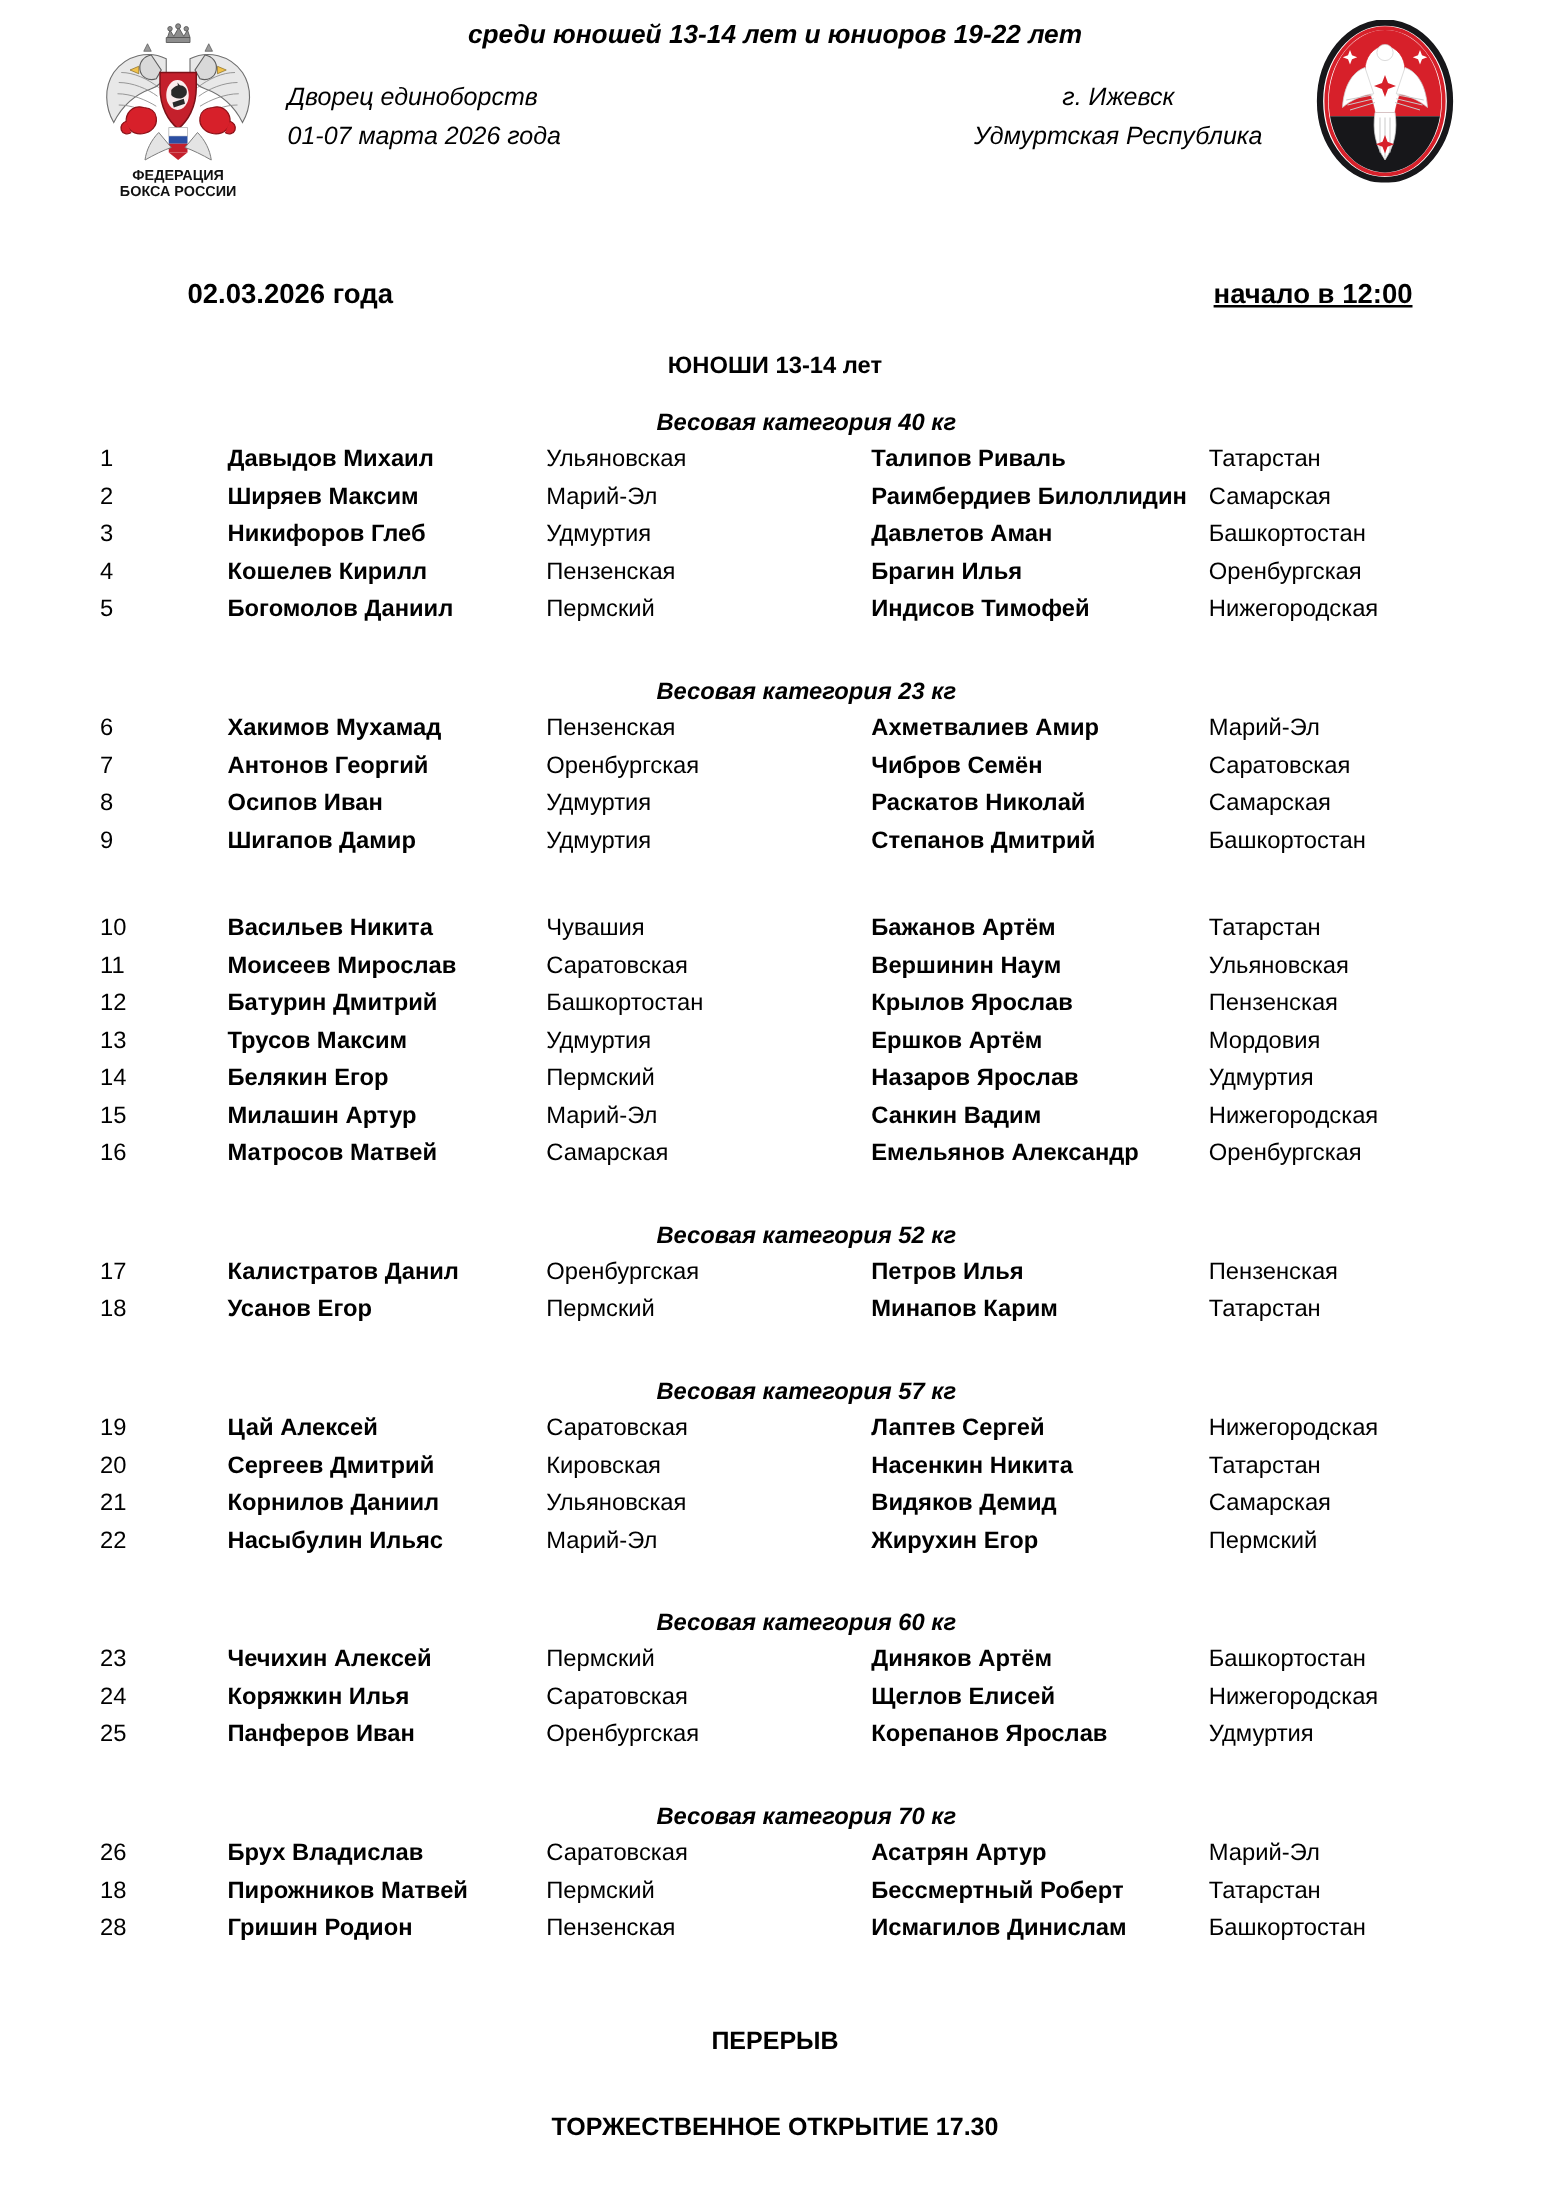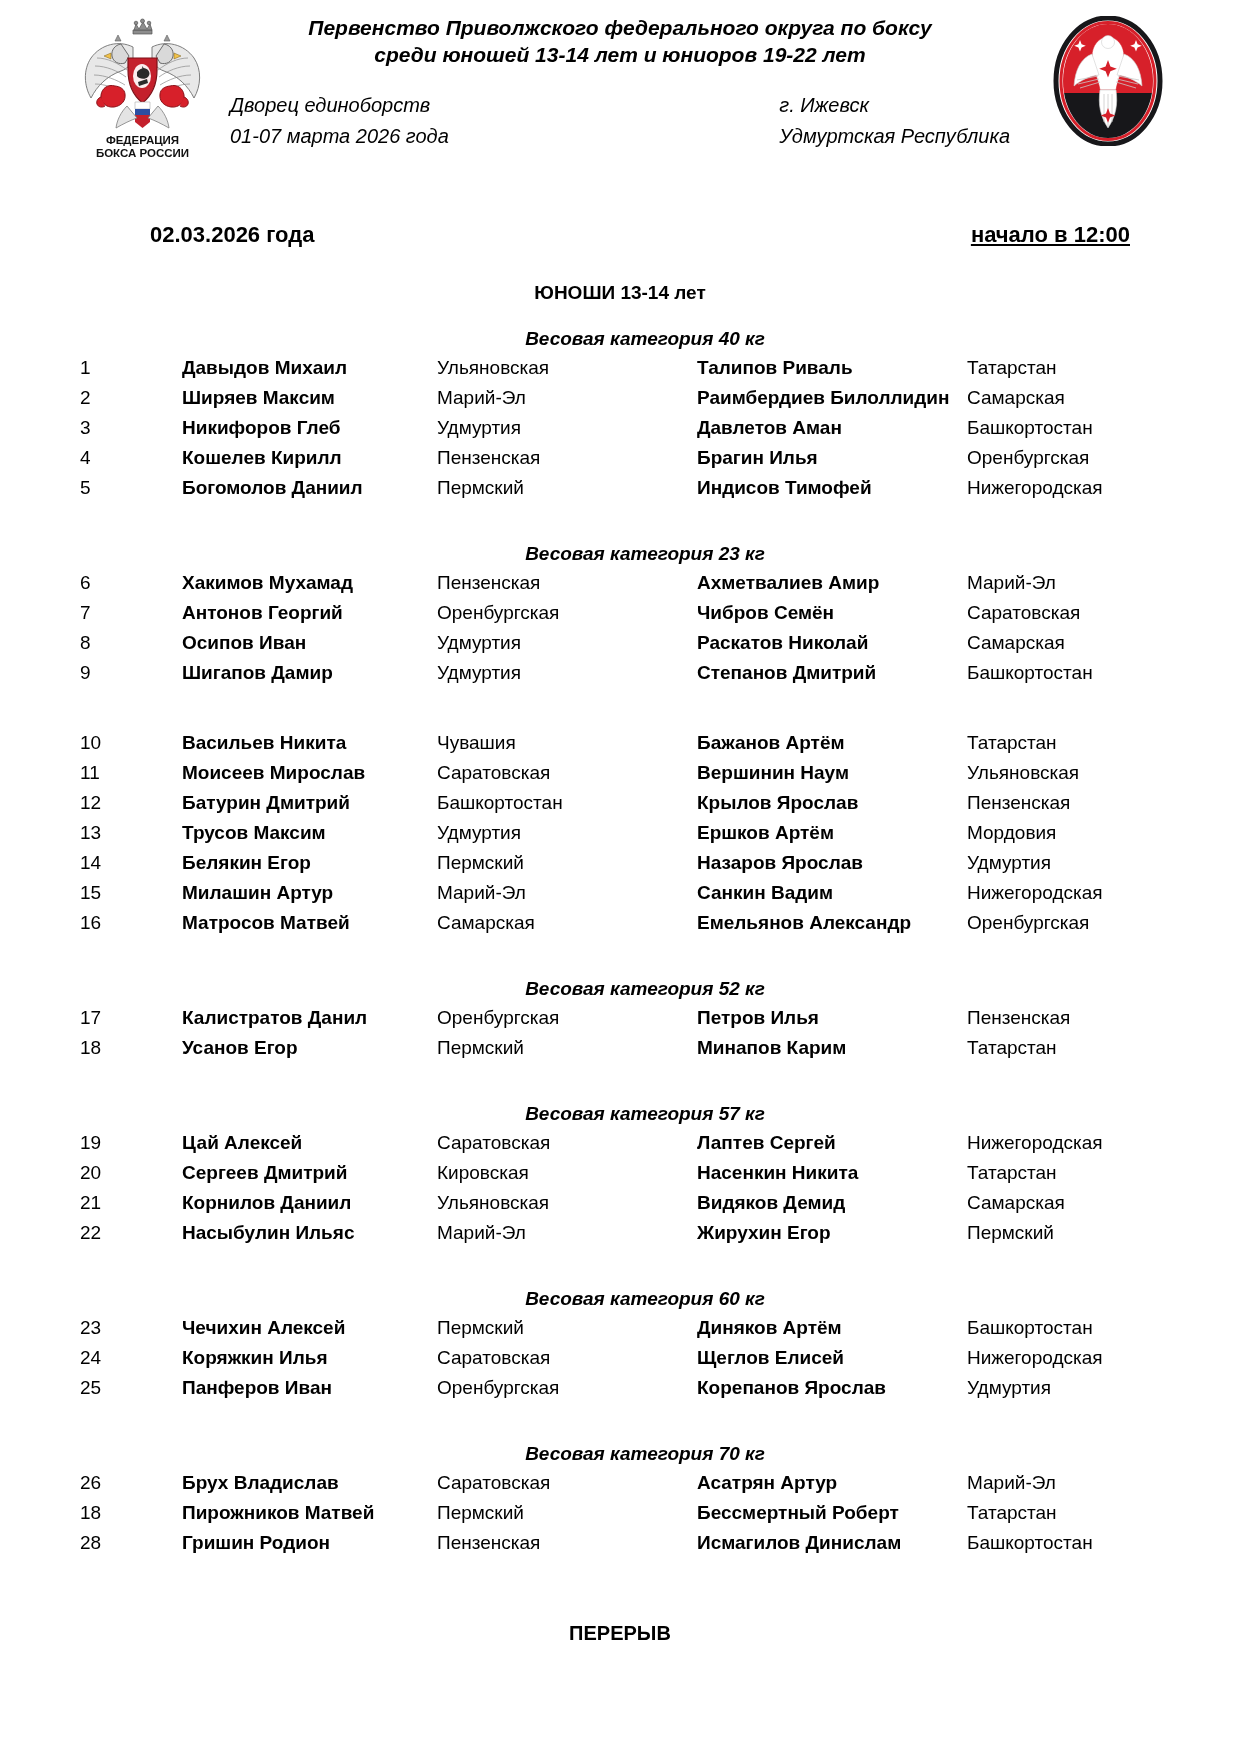--- a/index.html
+++ b/index.html
@@ -257,7 +257,6 @@
     </div>
 
     <div class="header-center">
-      <div class="title-line">Первенство  Приволжского федерального округа  по боксу</div>
       <div class="title-line">среди юношей 13-14 лет и юниоров 19-22 лет</div>
 
       <div class="venue-block">

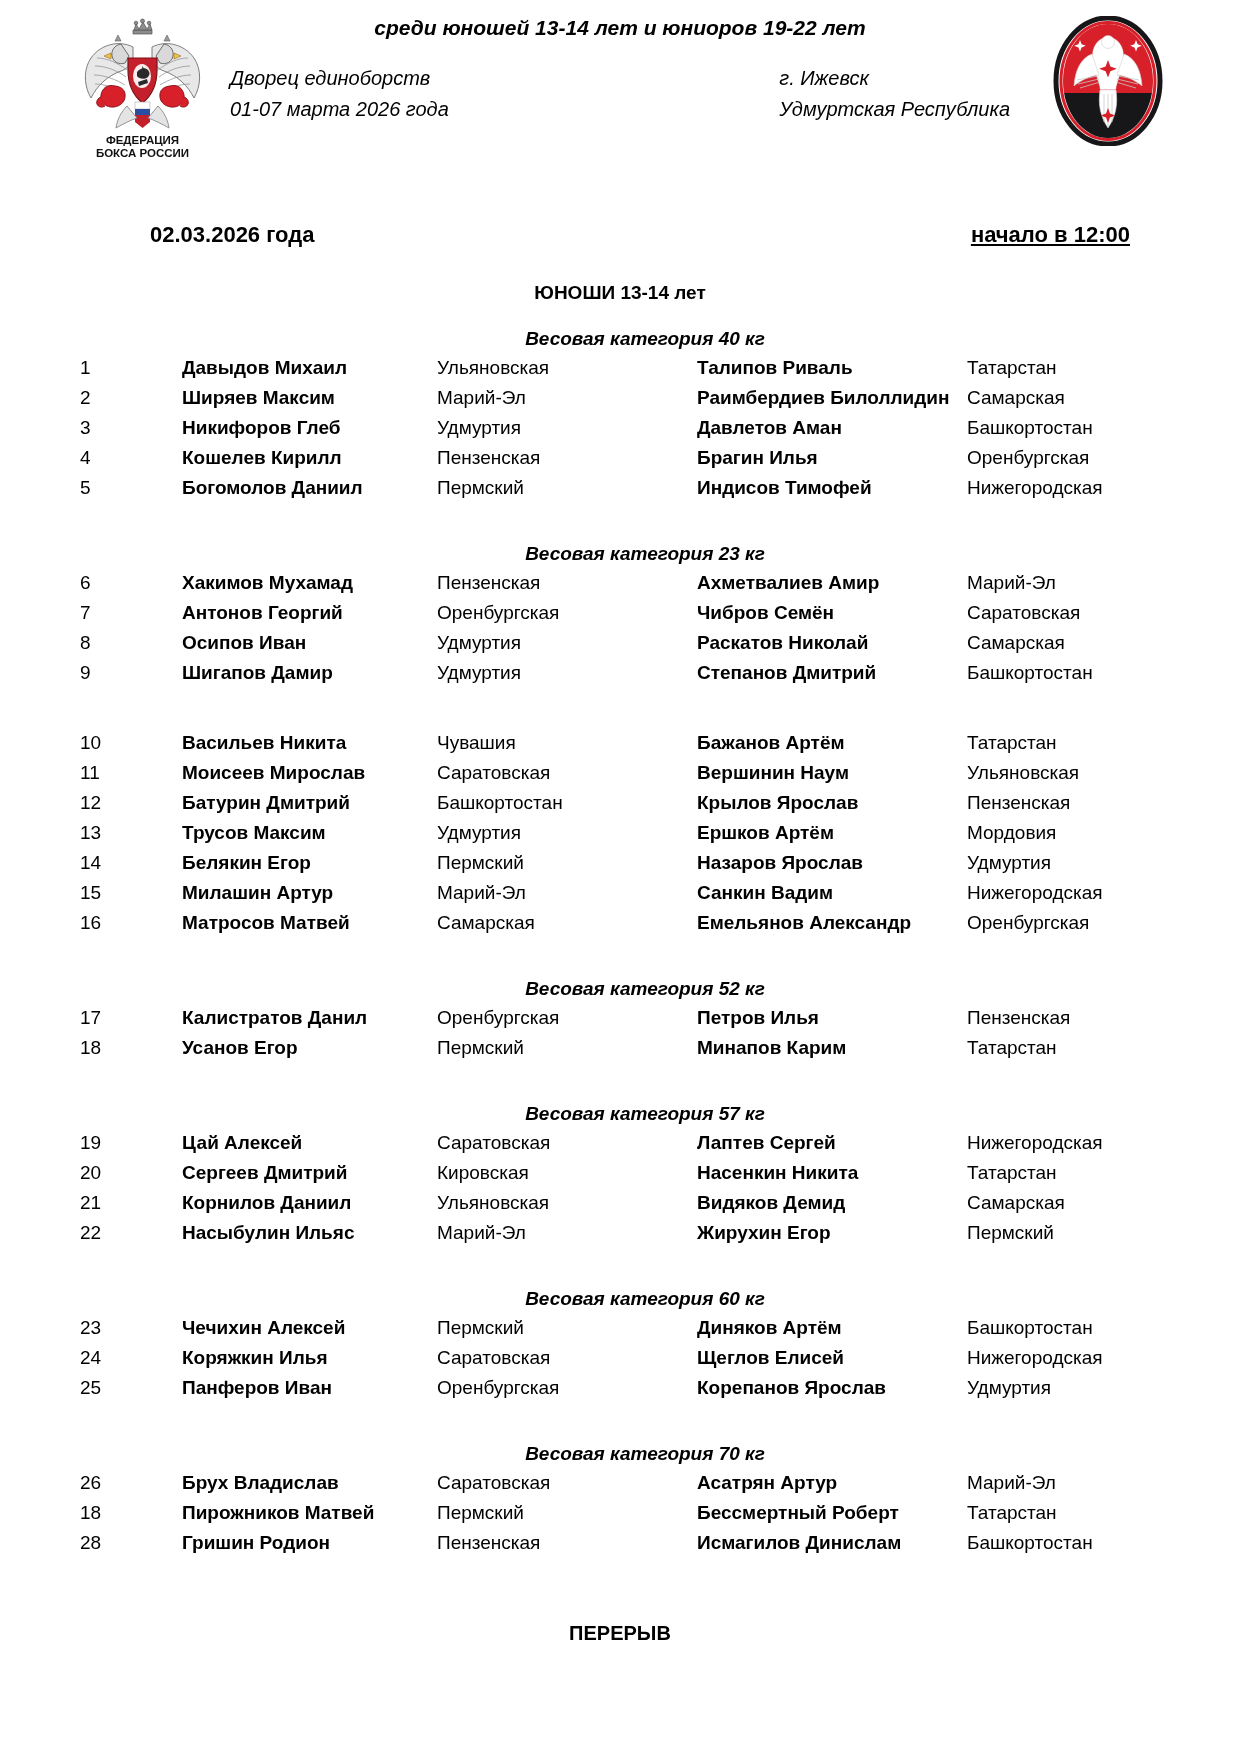--- a/index.html
+++ b/index.html
@@ -73,7 +73,7 @@
     position: absolute;
     right: 0;
     top: 0;
-    text-align: left;
+    text-align: center;
     font-style: italic;
     font-size: 20px;
     line-height: 31px;

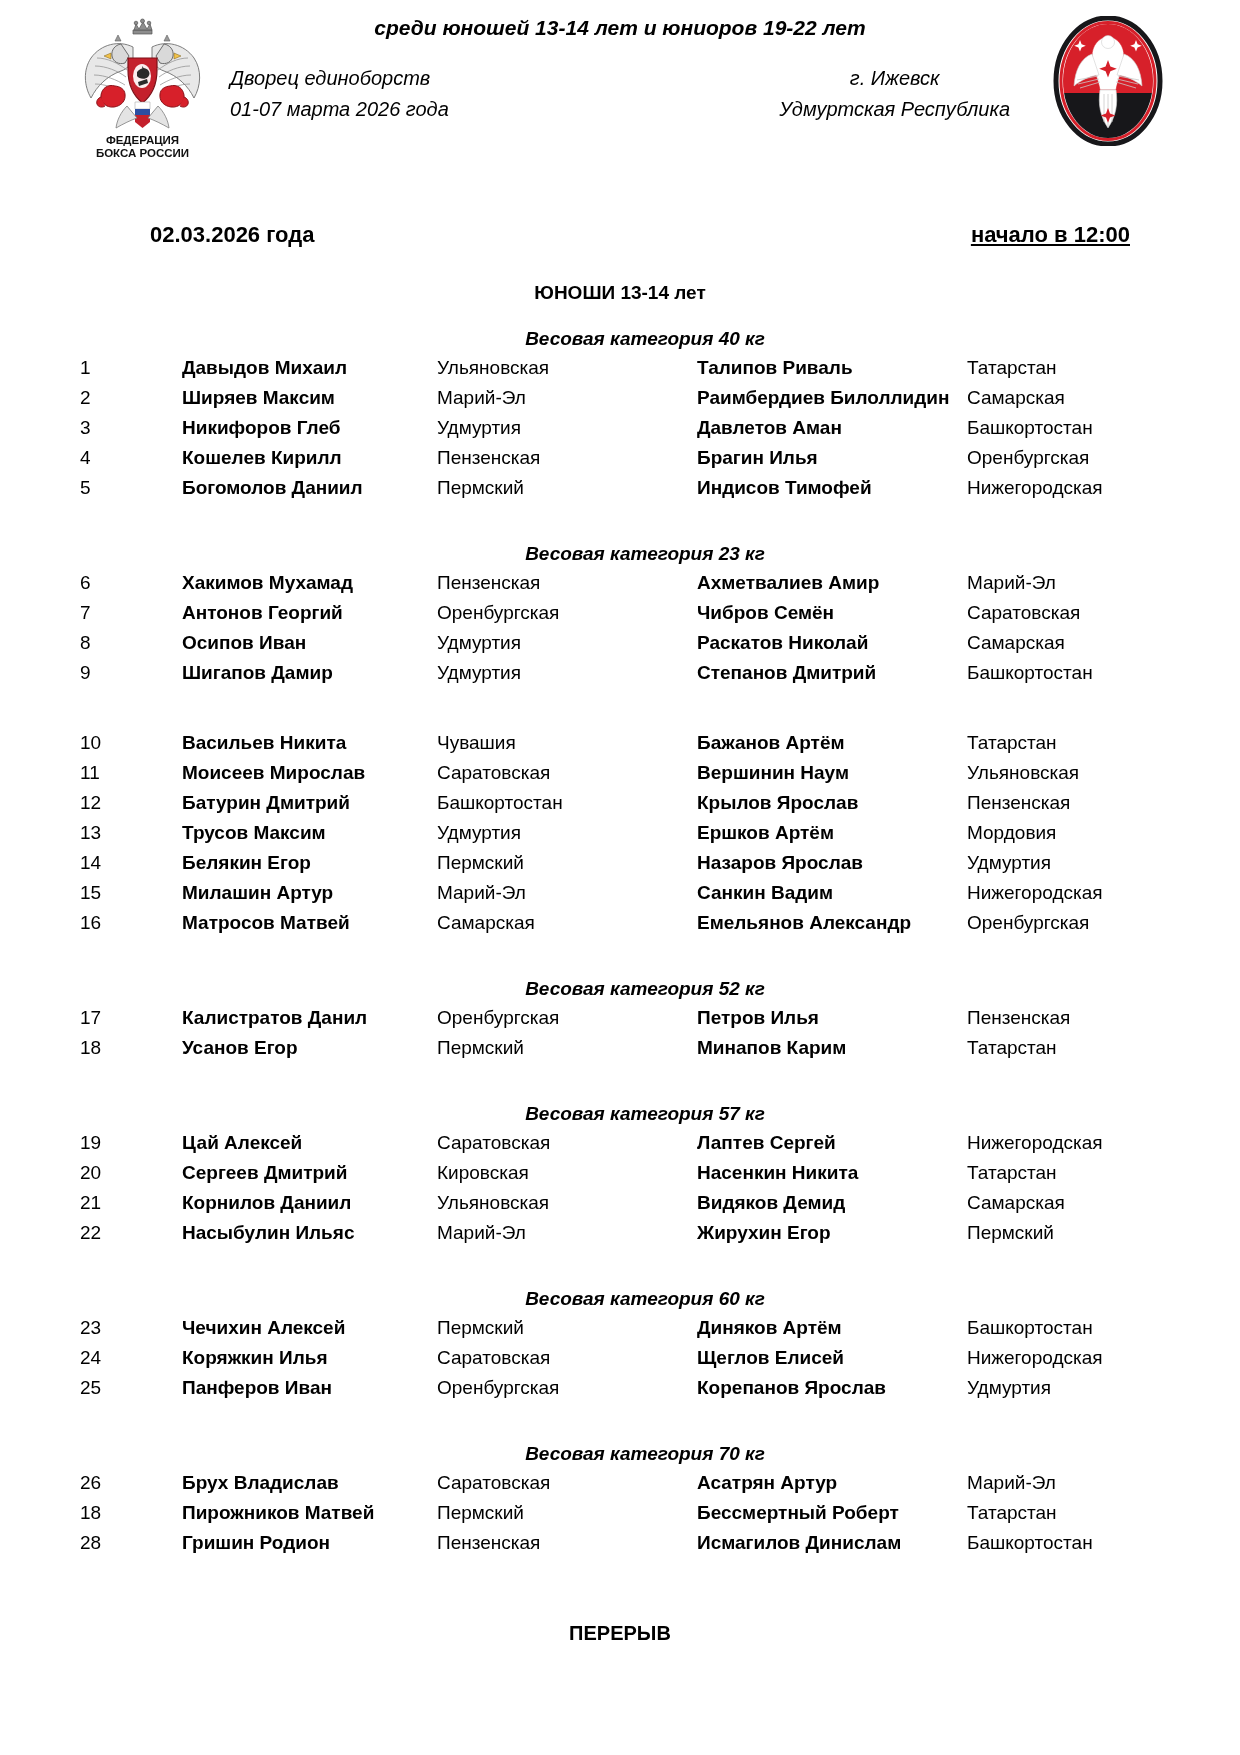--- a/index.html
+++ b/index.html
@@ -562,6 +562,7 @@
 
   <div class="footer">
     <div class="footer-break">ПЕРЕРЫВ</div>
+    <div class="footer-opening">ТОРЖЕСТВЕННОЕ ОТКРЫТИЕ 17.30</div>
   </div>
 
 </div>

